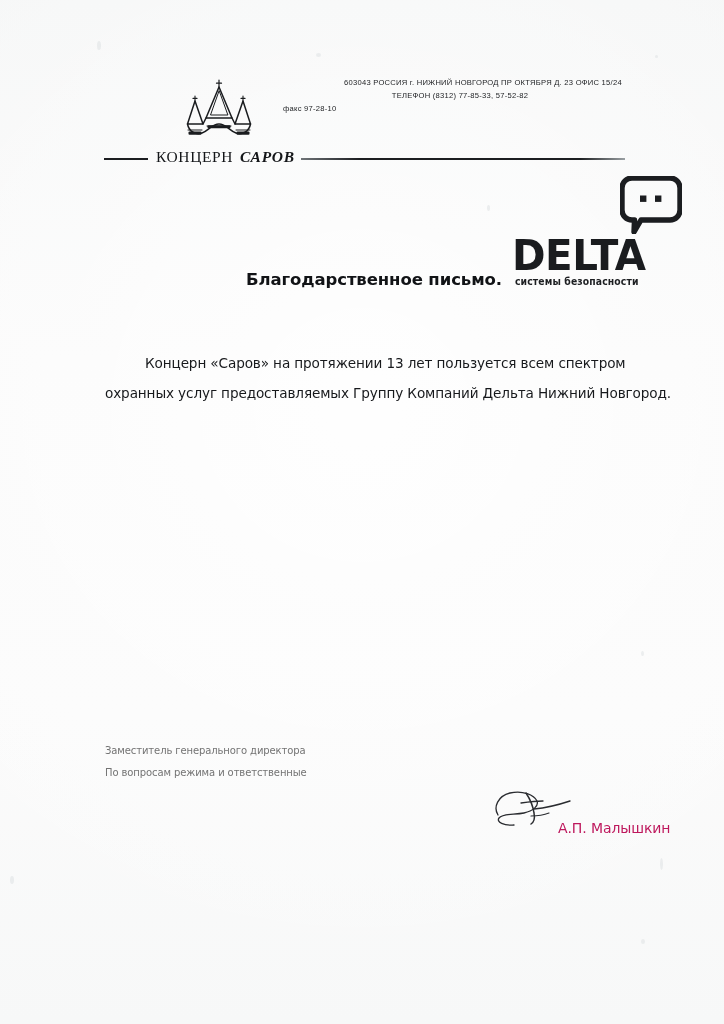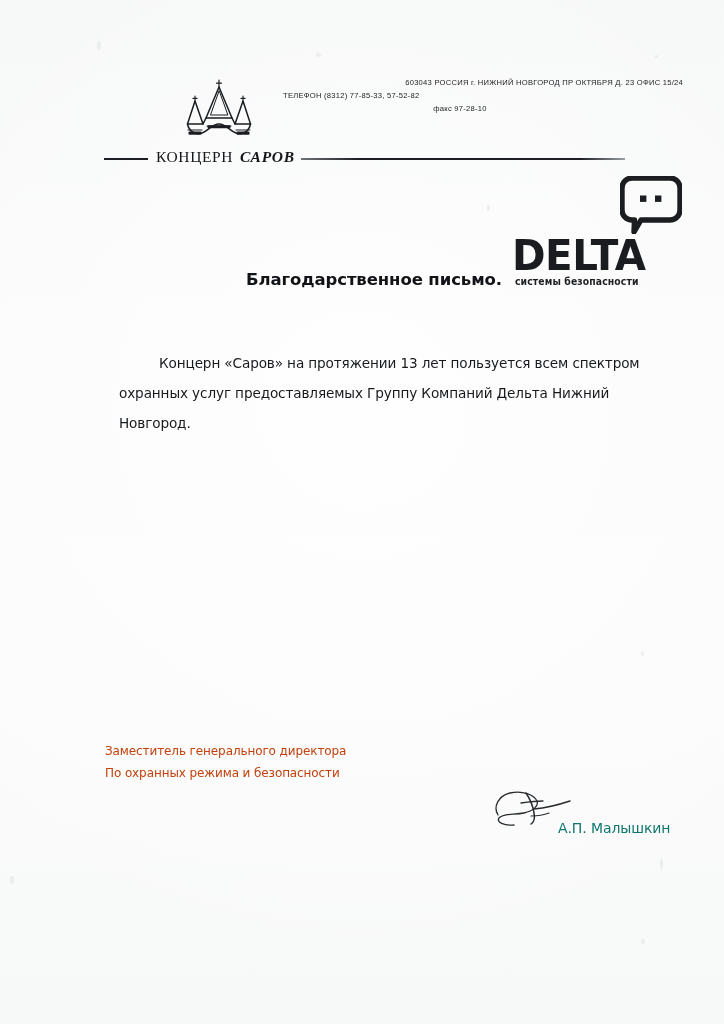--- a/index.html
+++ b/index.html
@@ -59,7 +59,7 @@
     color: #1b1d20;
     line-height: 1.72;
   }
-  #contact-block .addr-line { text-align: right; white-space: nowrap; }
+  #contact-block .addr-line { text-align: center; white-space: nowrap; }
   #contact-block .phone-line { text-align: left; padding-right: 46px; white-space: nowrap; }
   #contact-block .fax-line { text-align: center; padding-right: 46px; white-space: nowrap; }
 

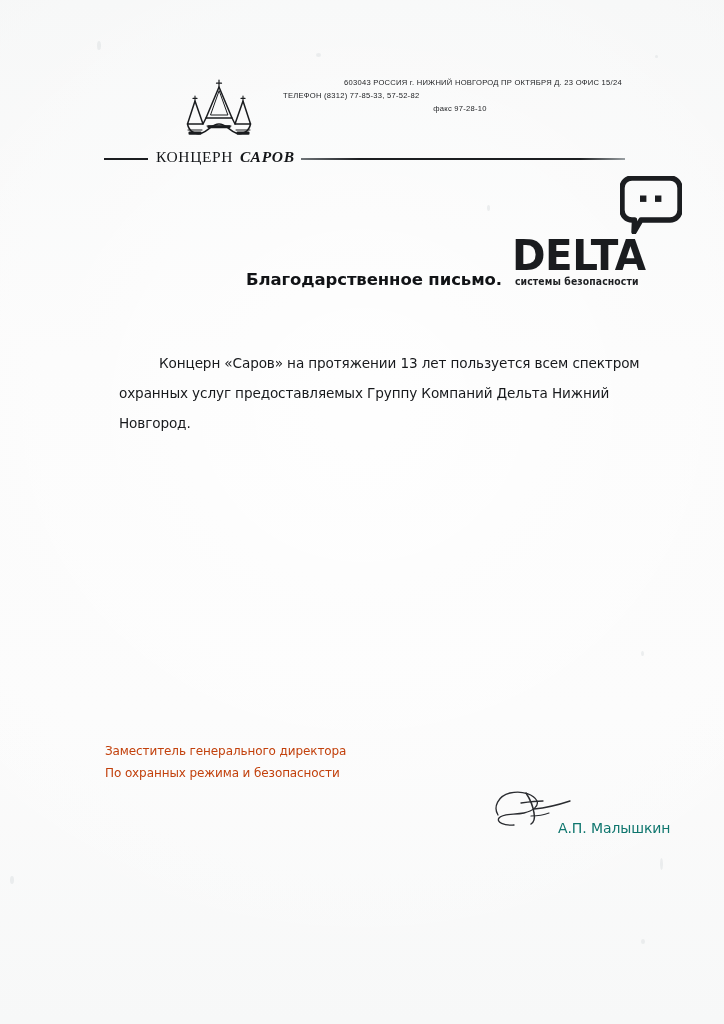--- a/index.html
+++ b/index.html
@@ -60,7 +60,7 @@
     line-height: 1.72;
   }
   #contact-block .addr-line { text-align: center; white-space: nowrap; }
-  #contact-block .phone-line { text-align: left; padding-right: 46px; white-space: nowrap; }
+  #contact-block .phone-line { text-align: center; padding-right: 46px; white-space: nowrap; }
   #contact-block .fax-line { text-align: center; padding-right: 46px; white-space: nowrap; }
 
   #concern-row {

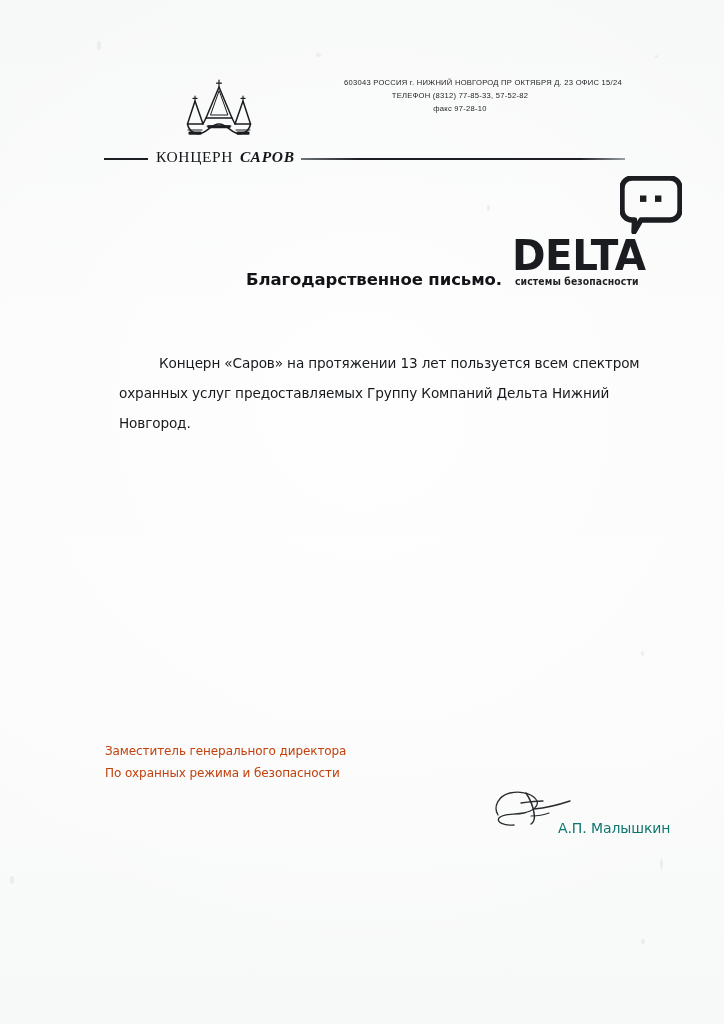--- a/index.html
+++ b/index.html
@@ -61,7 +61,7 @@
   }
   #contact-block .addr-line { text-align: center; white-space: nowrap; }
   #contact-block .phone-line { text-align: center; padding-right: 46px; white-space: nowrap; }
-  #contact-block .fax-line { text-align: center; padding-right: 46px; white-space: nowrap; }
+  #contact-block .fax-line { text-align: left; padding-right: 46px; white-space: nowrap; }
 
   #concern-row {
     position: absolute;

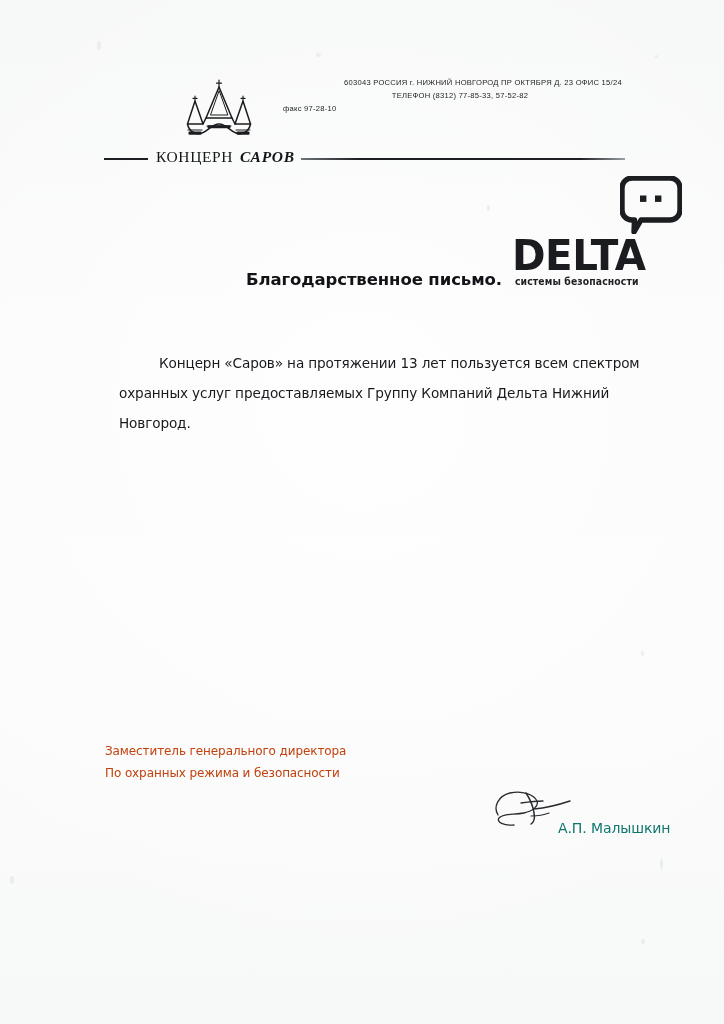--- a/index.html
+++ b/index.html
@@ -164,7 +164,7 @@
     color: #17191c;
   }
   #letter-body p {
-    margin: 0 0 2px 14px;
+    margin: 0 0 2px 0;
     text-indent: 40px;
     letter-spacing: -0.12px;
   }

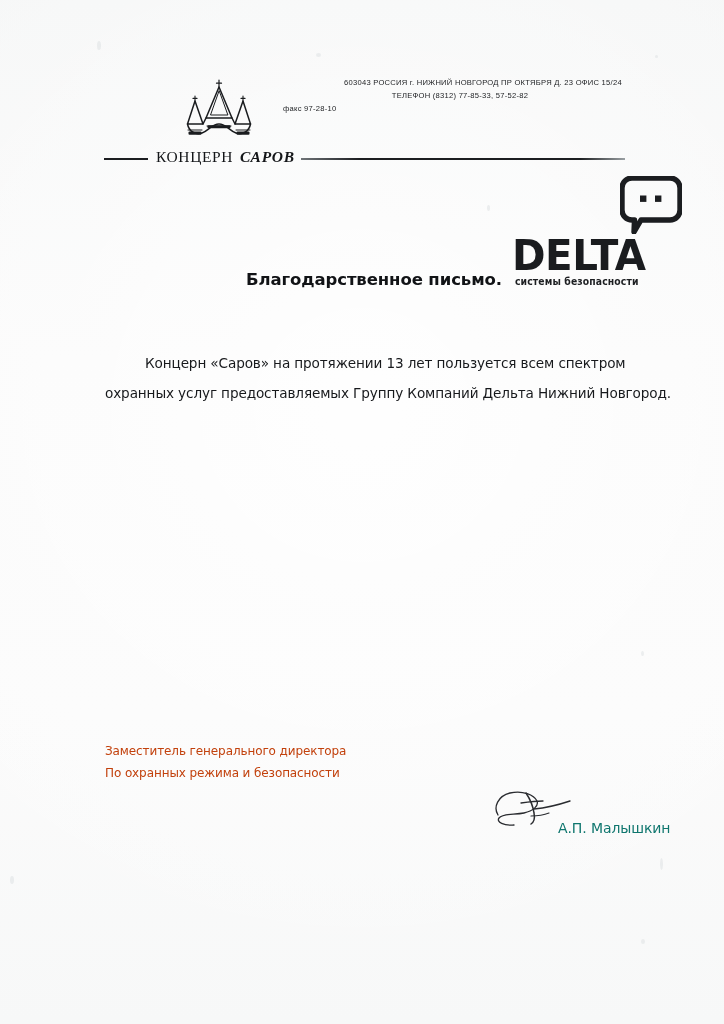--- a/index.html
+++ b/index.html
@@ -178,9 +178,9 @@
   }
   .sig-title-line {
     font-family: "DejaVu Sans", sans-serif;
-    font-size: 12px;
+    font-size: 10px;
     line-height: 22px;
-    color: #c2410c;
+    color: #737373;
     letter-spacing: -0.1px;
   }
   #signature-mark {

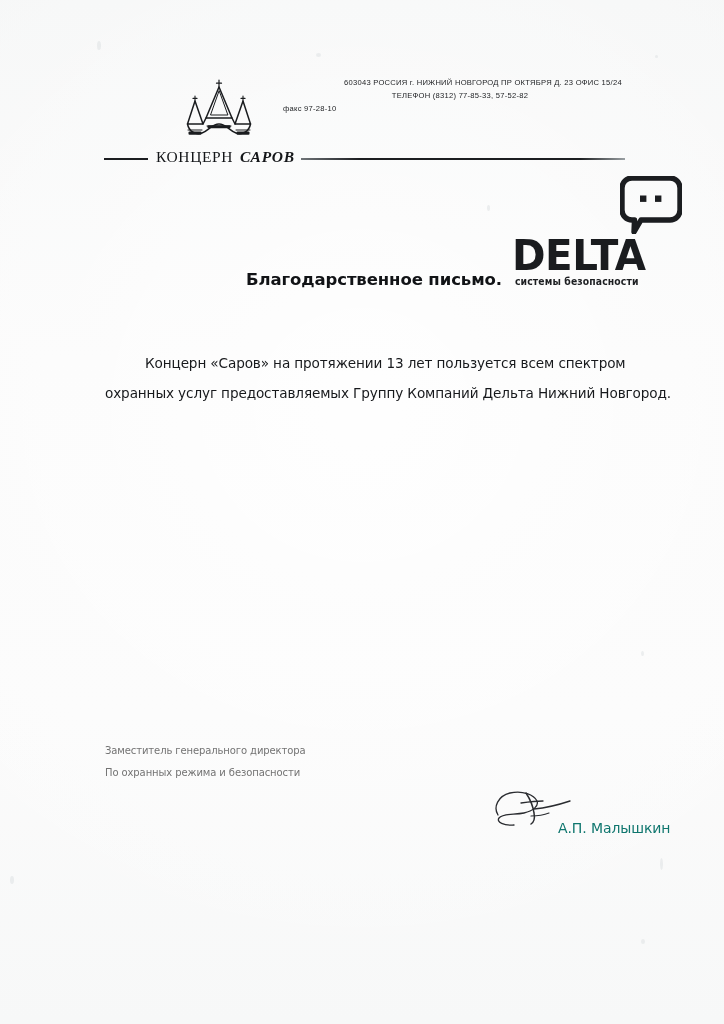--- a/index.html
+++ b/index.html
@@ -286,7 +286,7 @@
 
   <div id="signature-block">
     <div class="sig-title-line">Заместитель генерального директора</div>
-    <div class="sig-title-line">По охранных режима и безопасности</div>
+    <div class="sig-title-line">По вопросам режима и ответственные</div>
 
     <div id="signature-mark">
       <svg viewBox="0 0 105 55" width="105" height="55">

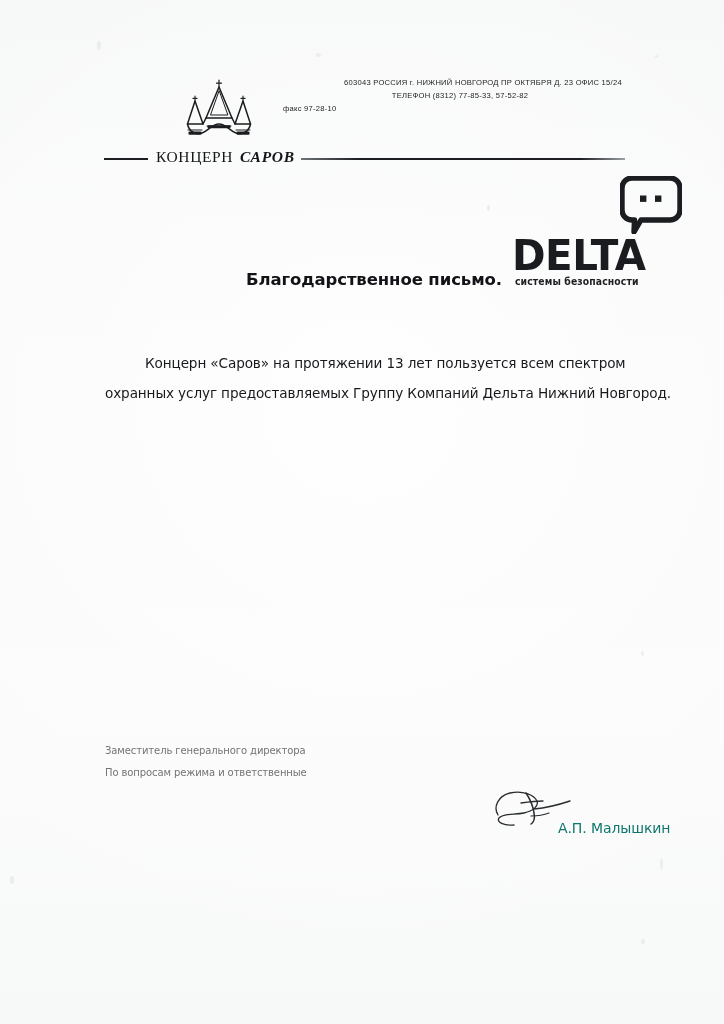--- a/index.html
+++ b/index.html
@@ -196,7 +196,7 @@
     top: 80px;
     font-family: "DejaVu Sans", sans-serif;
     font-size: 14px;
-    color: #0f766e;
+    color: #be185d;
     letter-spacing: -0.1px;
     white-space: nowrap;
   }

